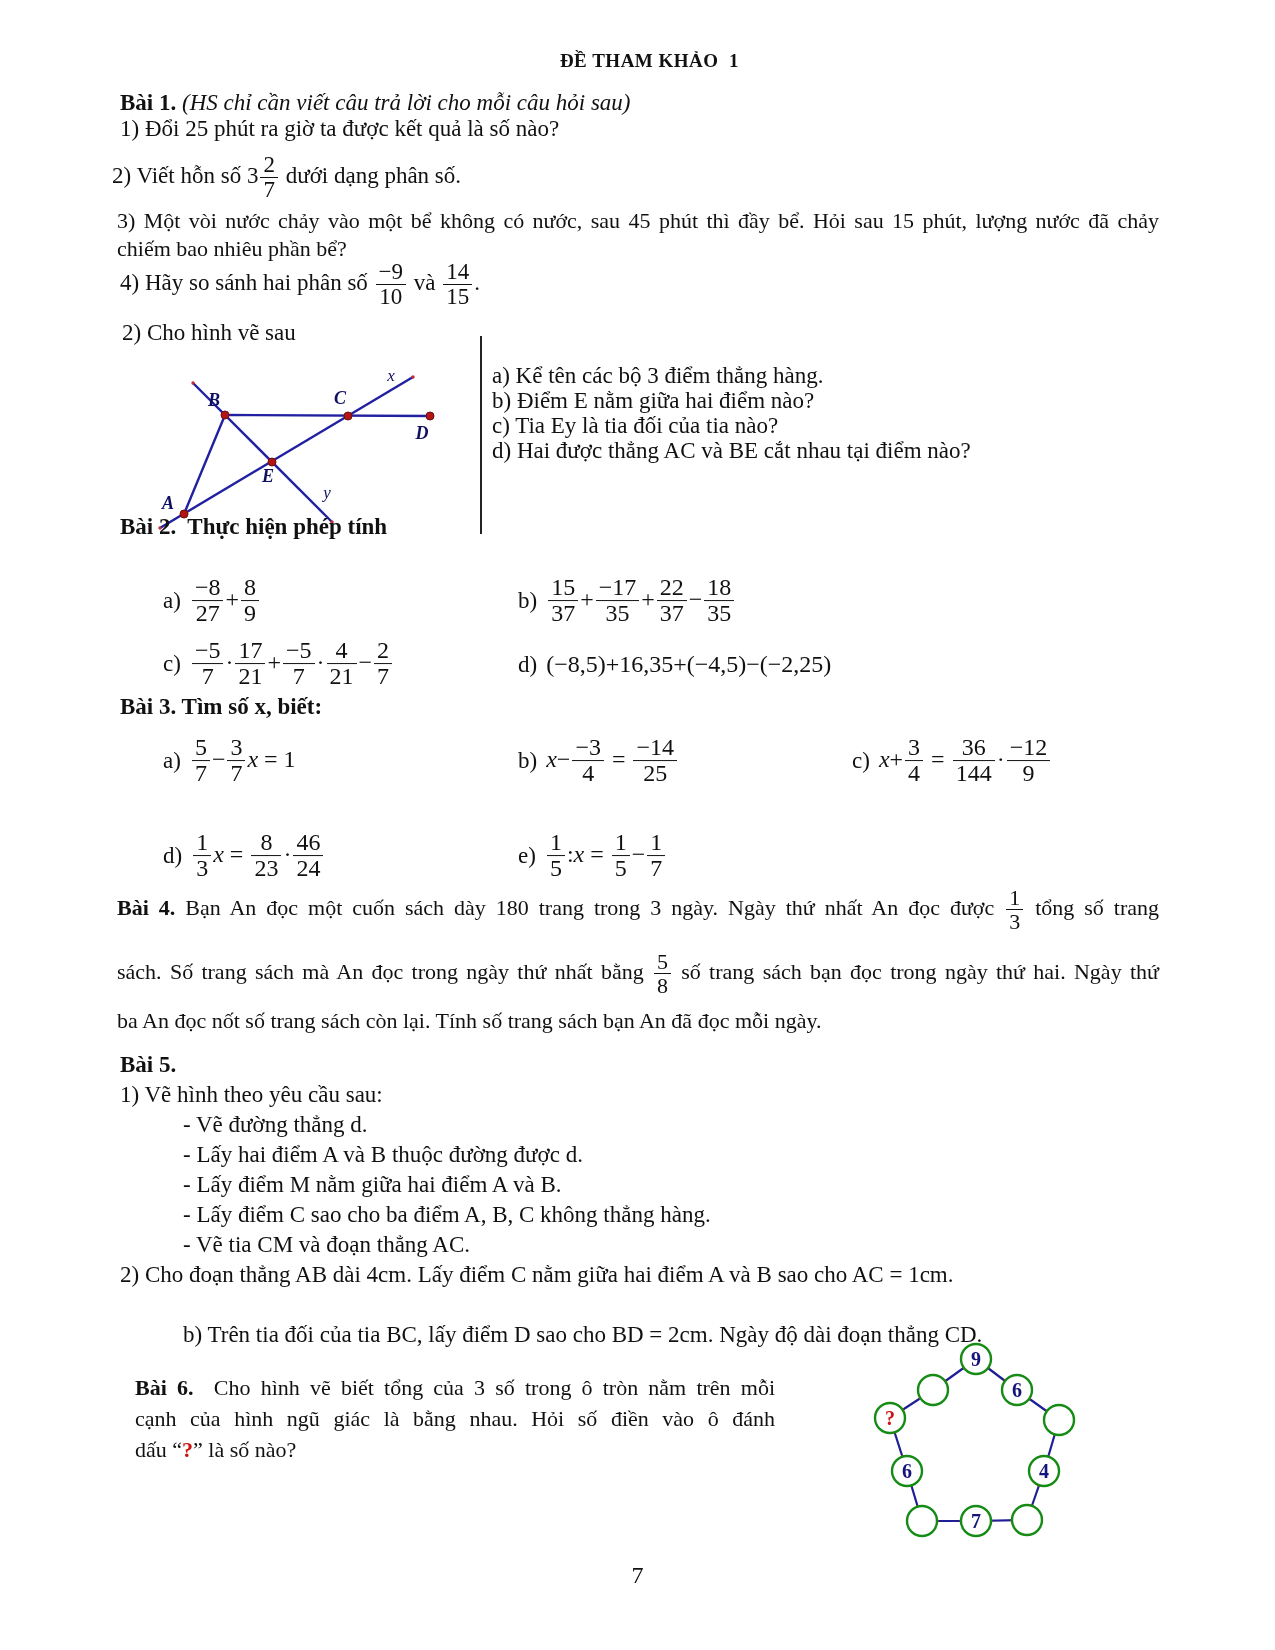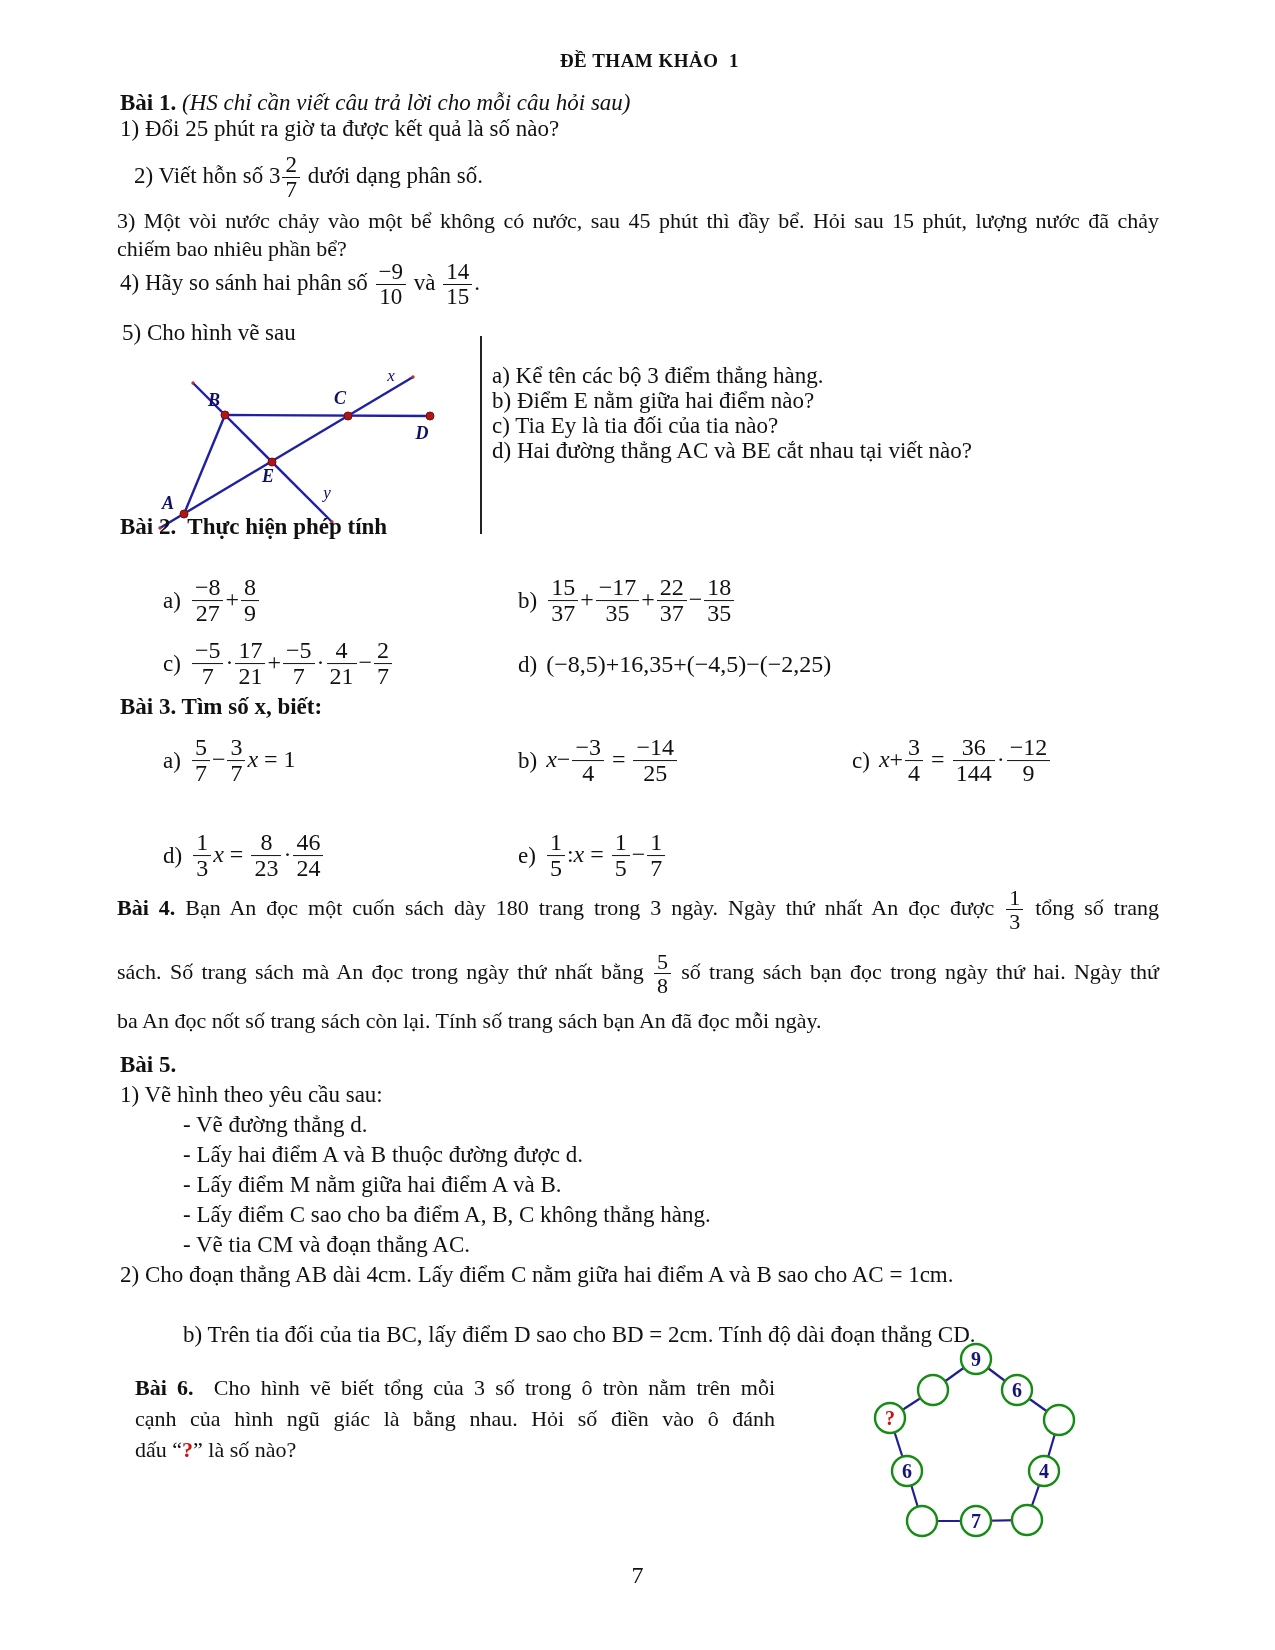--- a/index.html
+++ b/index.html
@@ -35,7 +35,7 @@
     <i>(HS chỉ cần viết câu trả lời cho mỗi câu hỏi sau)</i>
   </div>
   <div class="t" style="top:116px;left:120px">1) Đổi 25 phút ra giờ ta được kết quả là số nào?</div>
-  <div class="t mline" style="top:148px;left:134px">2) Viết hỗn số  3<span class="frac"><span class="fnum">2</span><span class="fden">7</span></span>  dưới dạng phân số.</div>
+  <div class="t mline" style="top:148px;left:112px">2) Viết hỗn số  3<span class="frac"><span class="fnum">2</span><span class="fden">7</span></span>  dưới dạng phân số.</div>
   <div class="t just" style="top:208px;left:117px;width:1042px">3) Một vòi nước chảy vào một bể không có nước, sau 45 phút thì đầy bể. Hỏi sau 15 phút, lượng nước đã chảy</div>
   <div class="t fs22" style="top:236px;left:117px">chiếm bao nhiêu phần bể?</div>
   <div class="t mline" style="top:255px;left:120px">4) Hãy so sánh hai phân số  <span class="frac"><span class="fnum">−9</span><span class="fden">10</span></span>  và  <span class="frac"><span class="fnum">14</span><span class="fden">15</span></span>.</div>

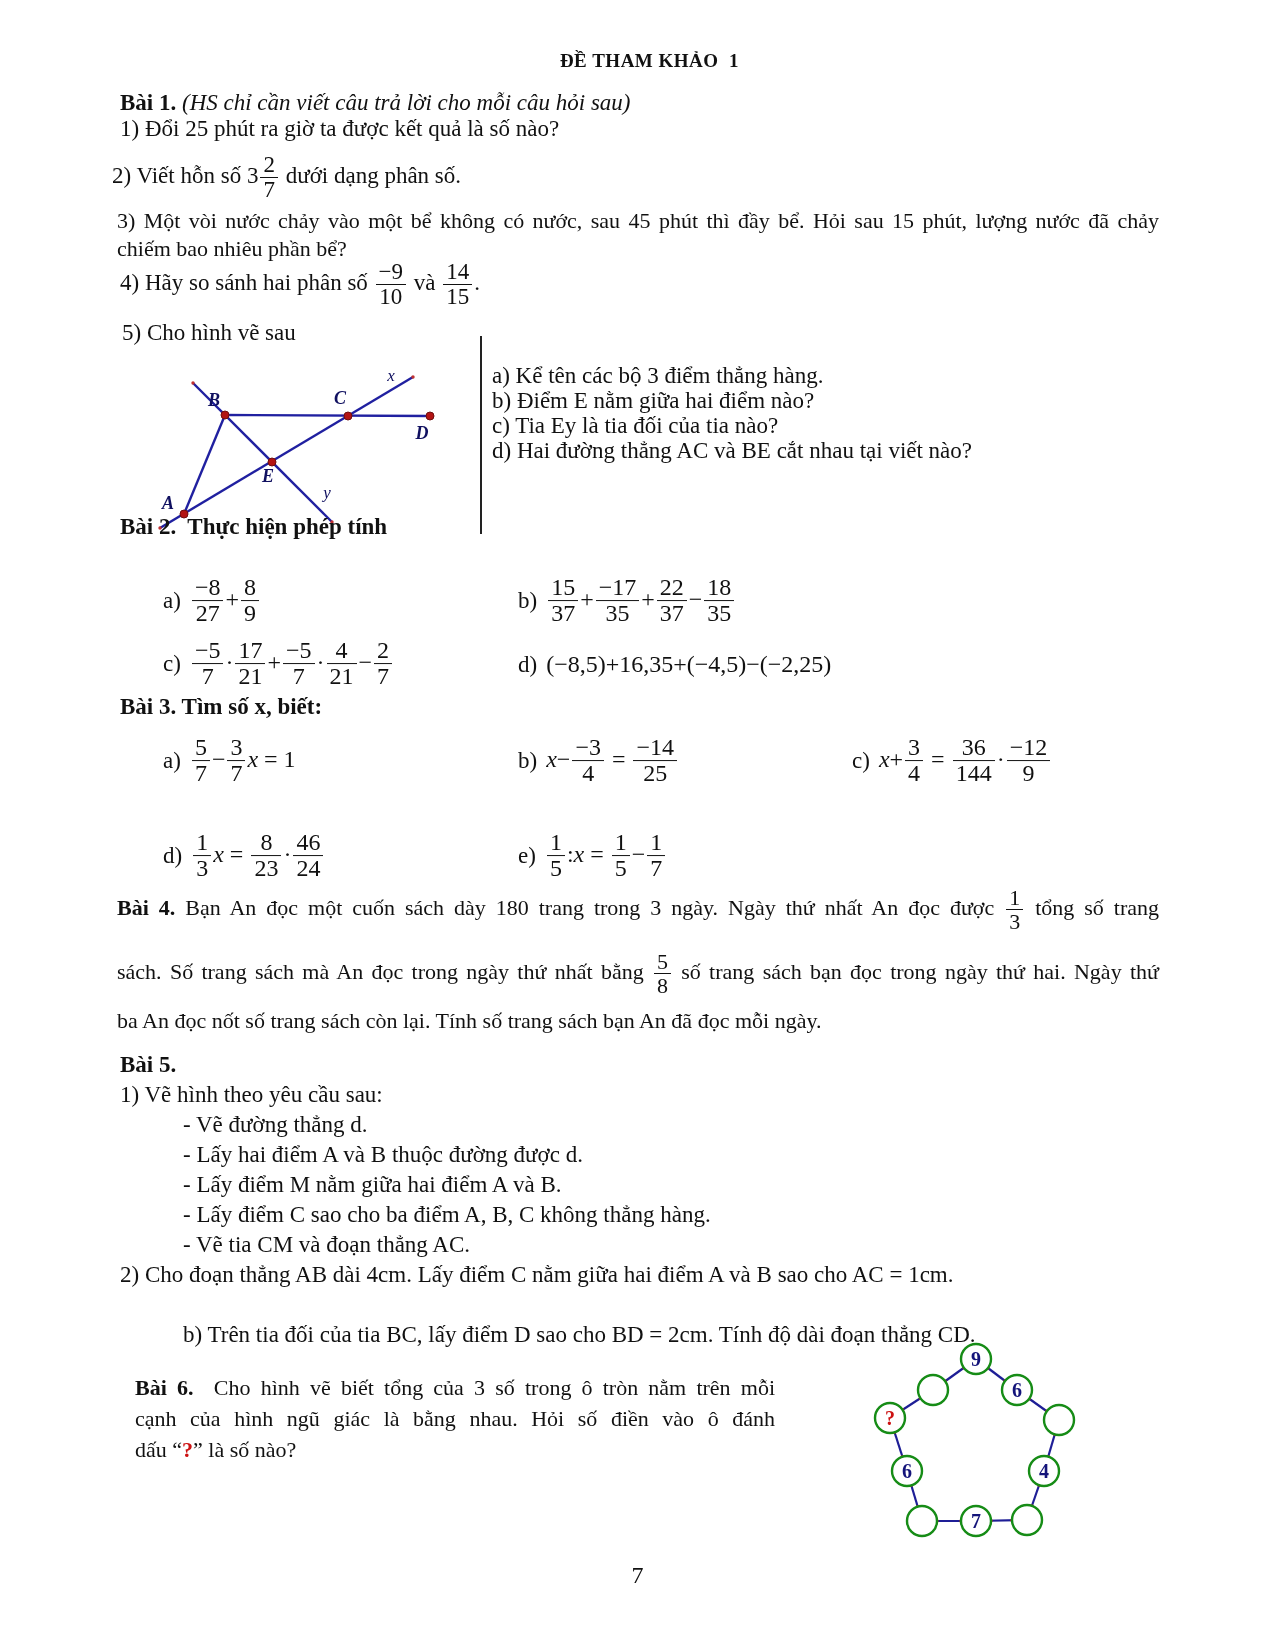--- a/index.html
+++ b/index.html
@@ -39,7 +39,7 @@
   <div class="t just" style="top:208px;left:117px;width:1042px">3) Một vòi nước chảy vào một bể không có nước, sau 45 phút thì đầy bể. Hỏi sau 15 phút, lượng nước đã chảy</div>
   <div class="t fs22" style="top:236px;left:117px">chiếm bao nhiêu phần bể?</div>
   <div class="t mline" style="top:255px;left:120px">4) Hãy so sánh hai phân số  <span class="frac"><span class="fnum">−9</span><span class="fden">10</span></span>  và  <span class="frac"><span class="fnum">14</span><span class="fden">15</span></span>.</div>
-  <div class="t" style="top:320px;left:122px">5) Cho hình vẽ sau</div>
+  <div class="t" style="top:320px;left:122px">2) Cho hình vẽ sau</div>
 
   <div class="vline" style="left:480px;top:336px;height:198px"></div>
 

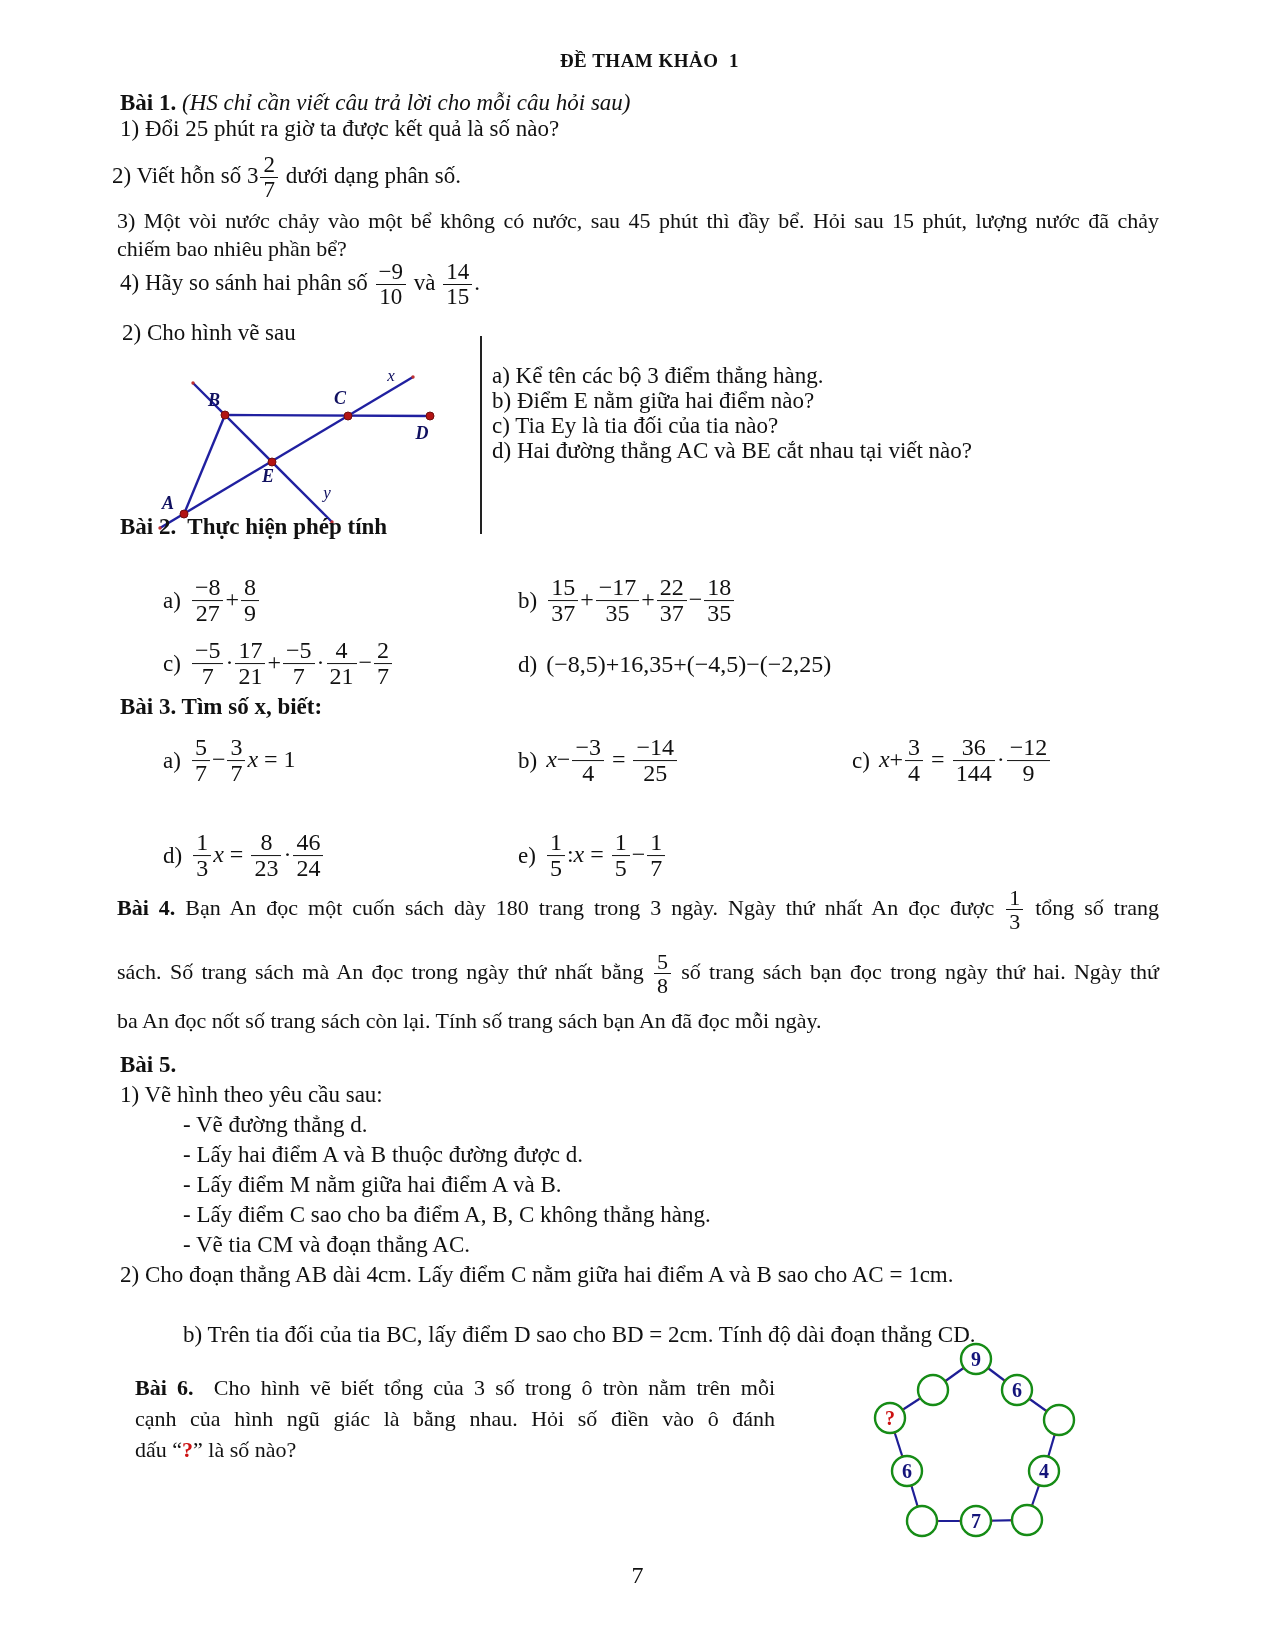--- a/index.html
+++ b/index.html
@@ -69,7 +69,7 @@
   <div class="t" style="top:363px;left:492px">a) Kể tên các bộ 3 điểm thẳng hàng.</div>
   <div class="t" style="top:388px;left:492px">b) Điểm E nằm giữa hai điểm nào?</div>
   <div class="t" style="top:413px;left:492px">c) Tia Ey là tia đối của tia nào?</div>
-  <div class="t" style="top:438px;left:492px">d) Hai đường thẳng AC và BE cắt nhau tại viết nào?</div>
+  <div class="t" style="top:438px;left:492px">d) Hai được thẳng AC và BE cắt nhau tại điểm nào?</div>
 
   <div class="t bold" style="top:514px;left:120px">Bài 2.&nbsp; Thực hiện phép tính</div>
   <div class="eq" style="left:163px;top:601px">

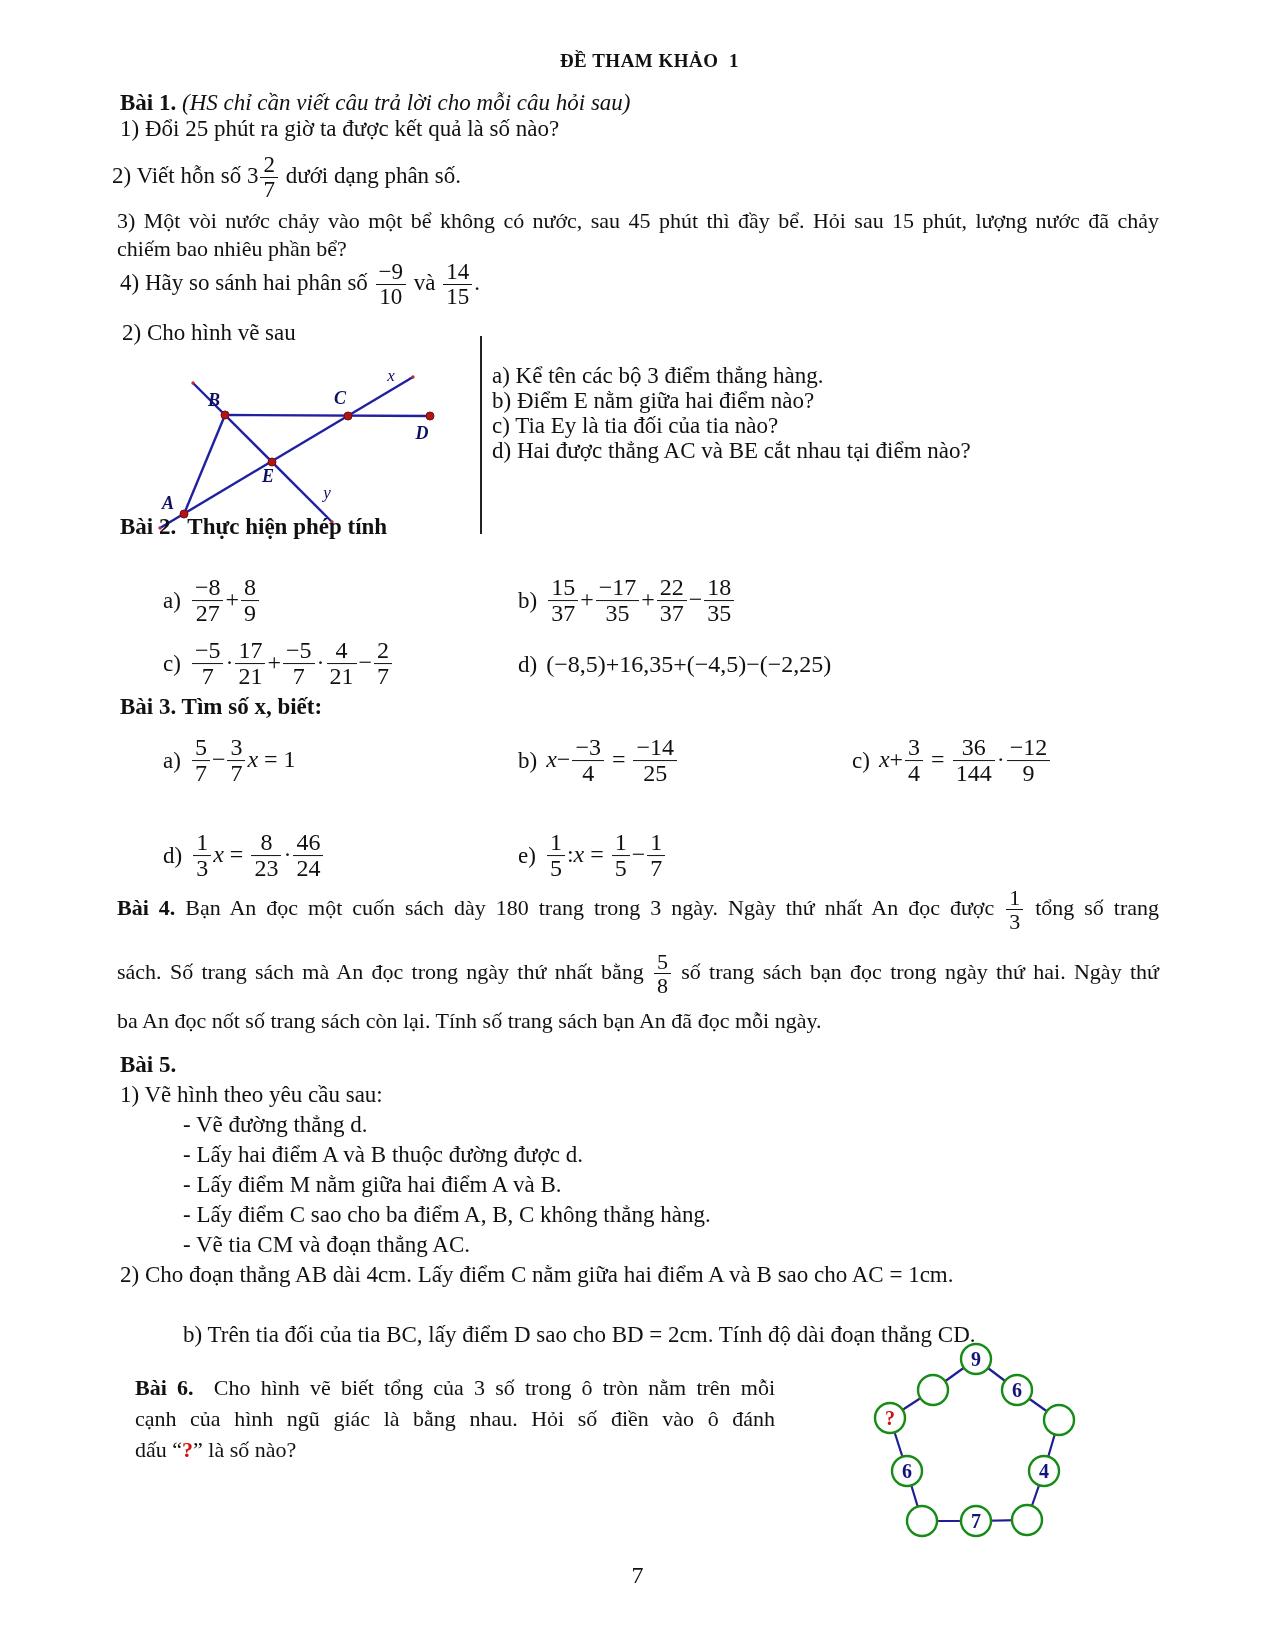--- a/index.html
+++ b/index.html
@@ -126,7 +126,7 @@
   <div class="t" style="top:1202px;left:183px">- Lấy điểm C sao cho ba điểm A, B, C không thẳng hàng.</div>
   <div class="t" style="top:1232px;left:183px">- Vẽ tia CM và đoạn thẳng AC.</div>
   <div class="t" style="top:1262px;left:120px">2) Cho đoạn thẳng AB dài 4cm. Lấy điểm C nằm giữa hai điểm A và B sao cho AC = 1cm.</div>
-  <div class="t" style="top:1322px;left:183px">b) Trên tia đối của tia BC, lấy điểm D sao cho BD = 2cm. Tính độ dài đoạn thẳng CD.</div>
+  <div class="t" style="top:1322px;left:183px">b) Trên tia đối của tia BC, lấy điểm D sao cho BD = 2cm. Ngày độ dài đoạn thẳng CD.</div>
 
   <div class="t just" style="top:1374px;left:135px;width:640px;line-height:28px">
     <b>Bài 6.&nbsp;</b>

